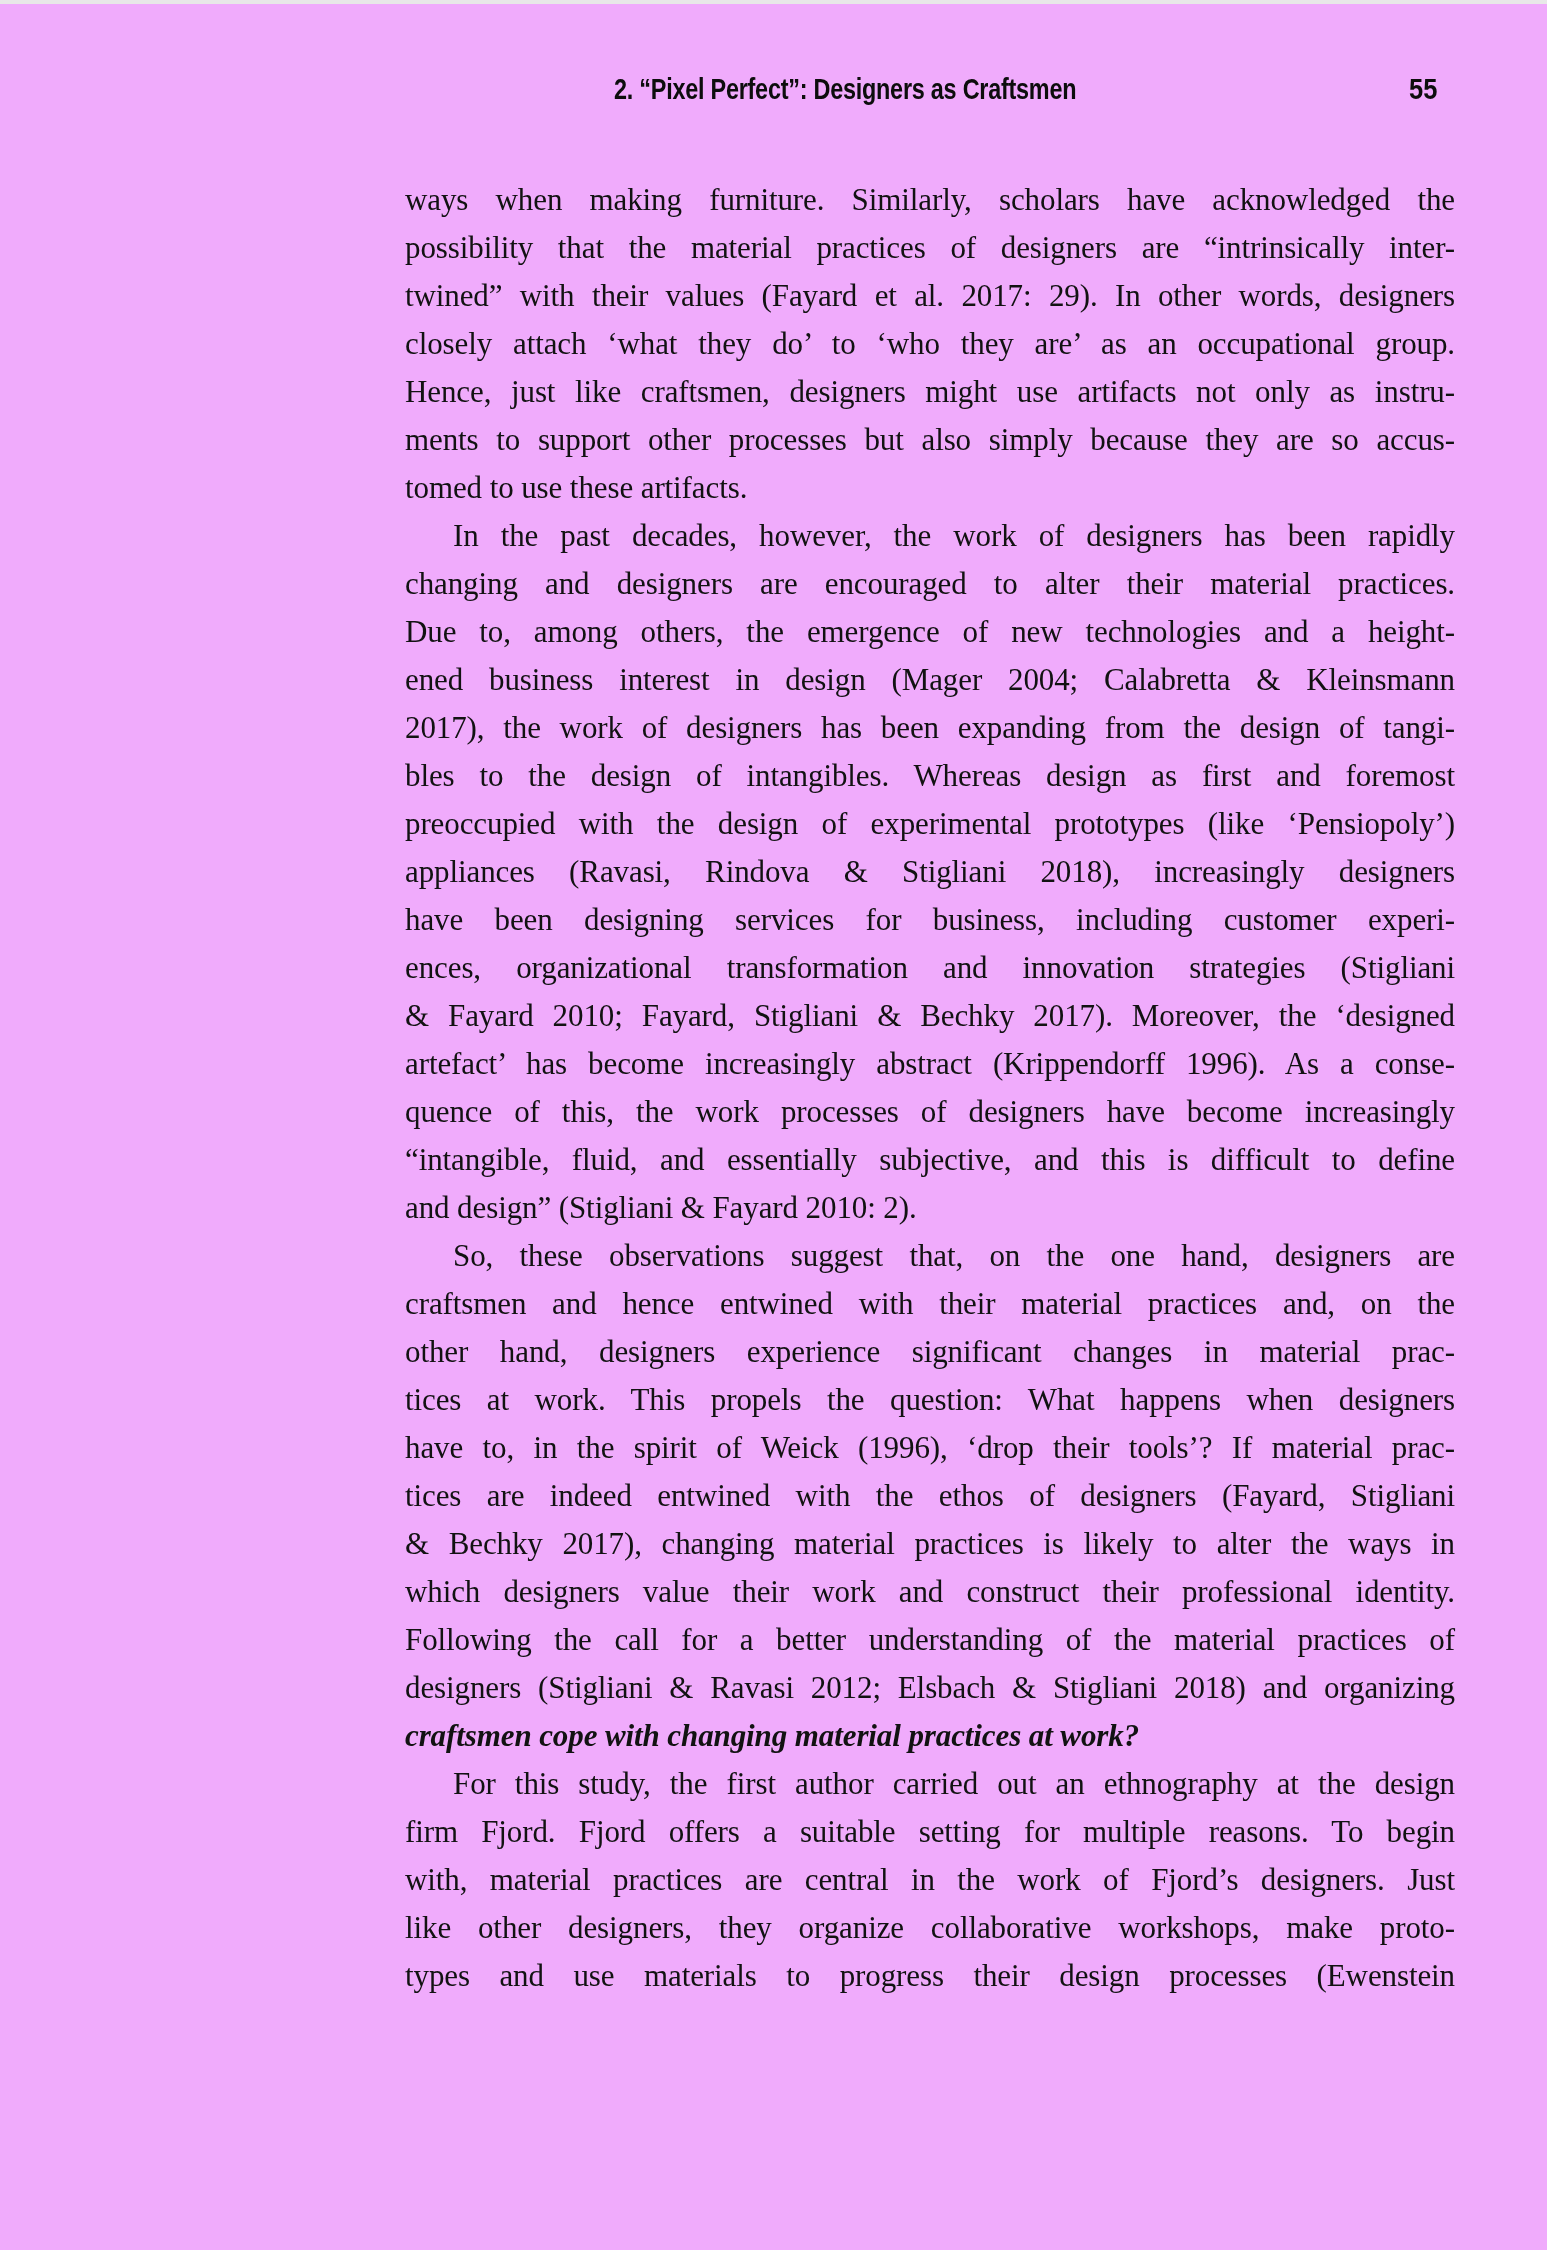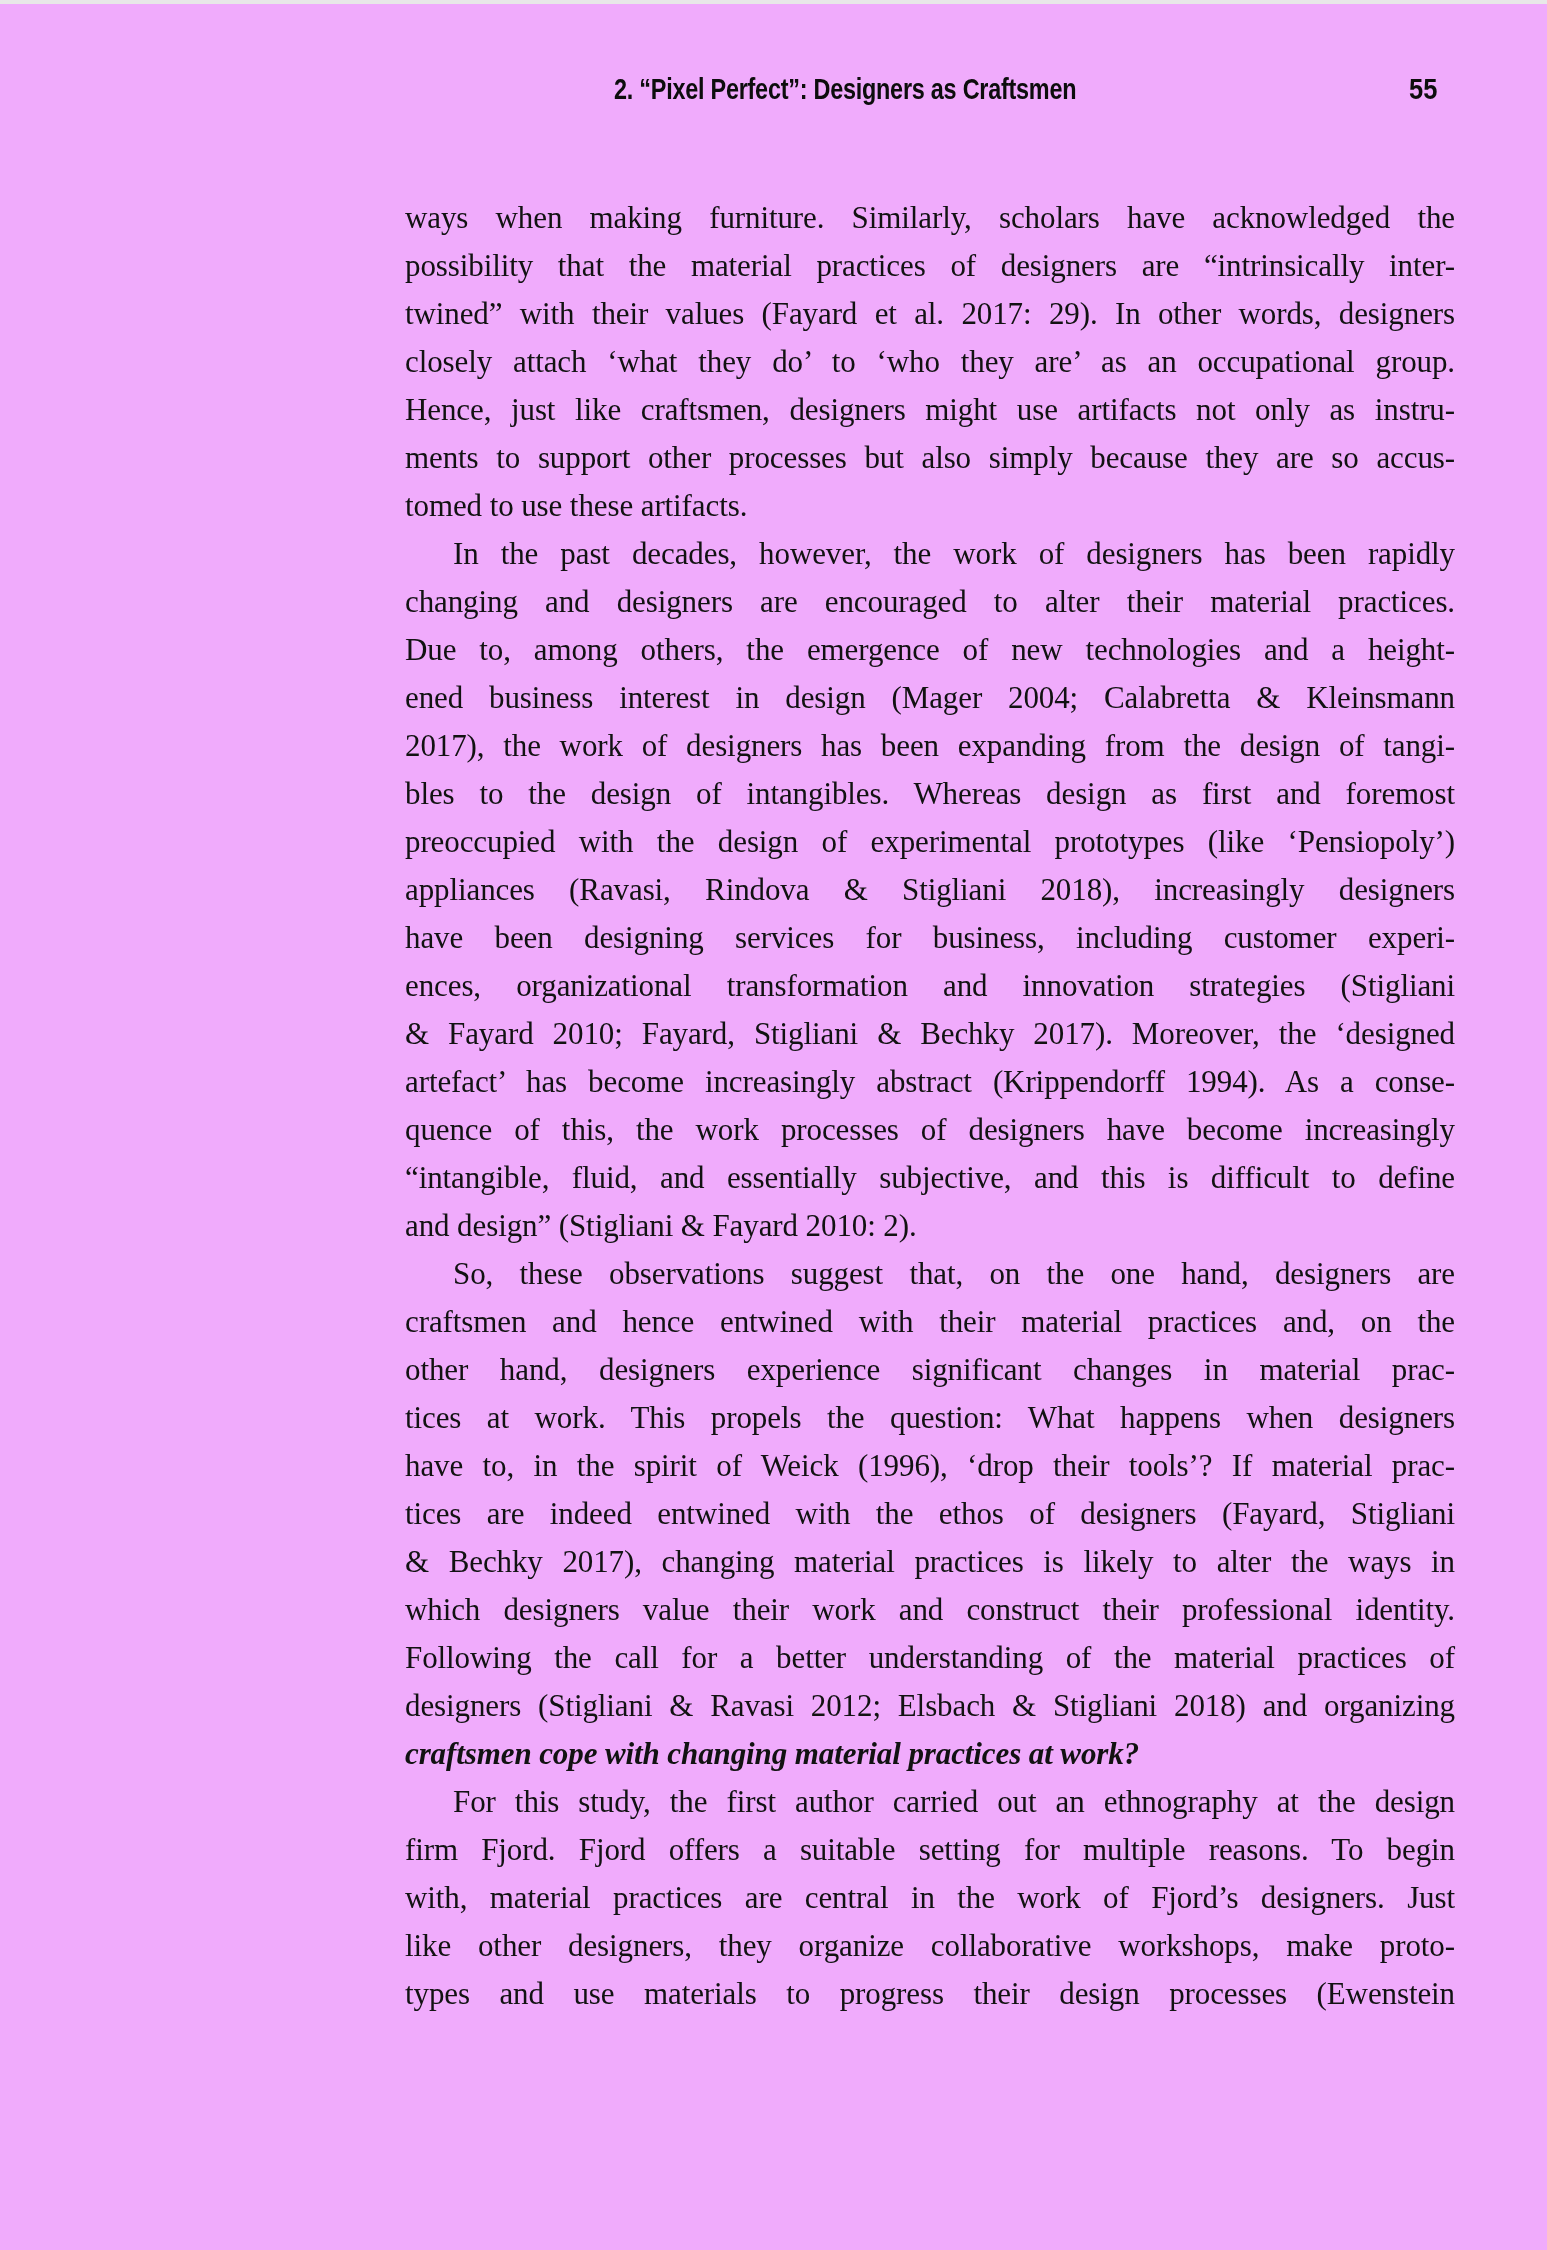--- a/index.html
+++ b/index.html
@@ -49,7 +49,7 @@
   .text-block {
     position: absolute;
     left: 405px;
-    top: 190px;
+    top: 172px;
     width: 1050px;
     font-family: "Liberation Serif", serif;
     font-size: 31px;

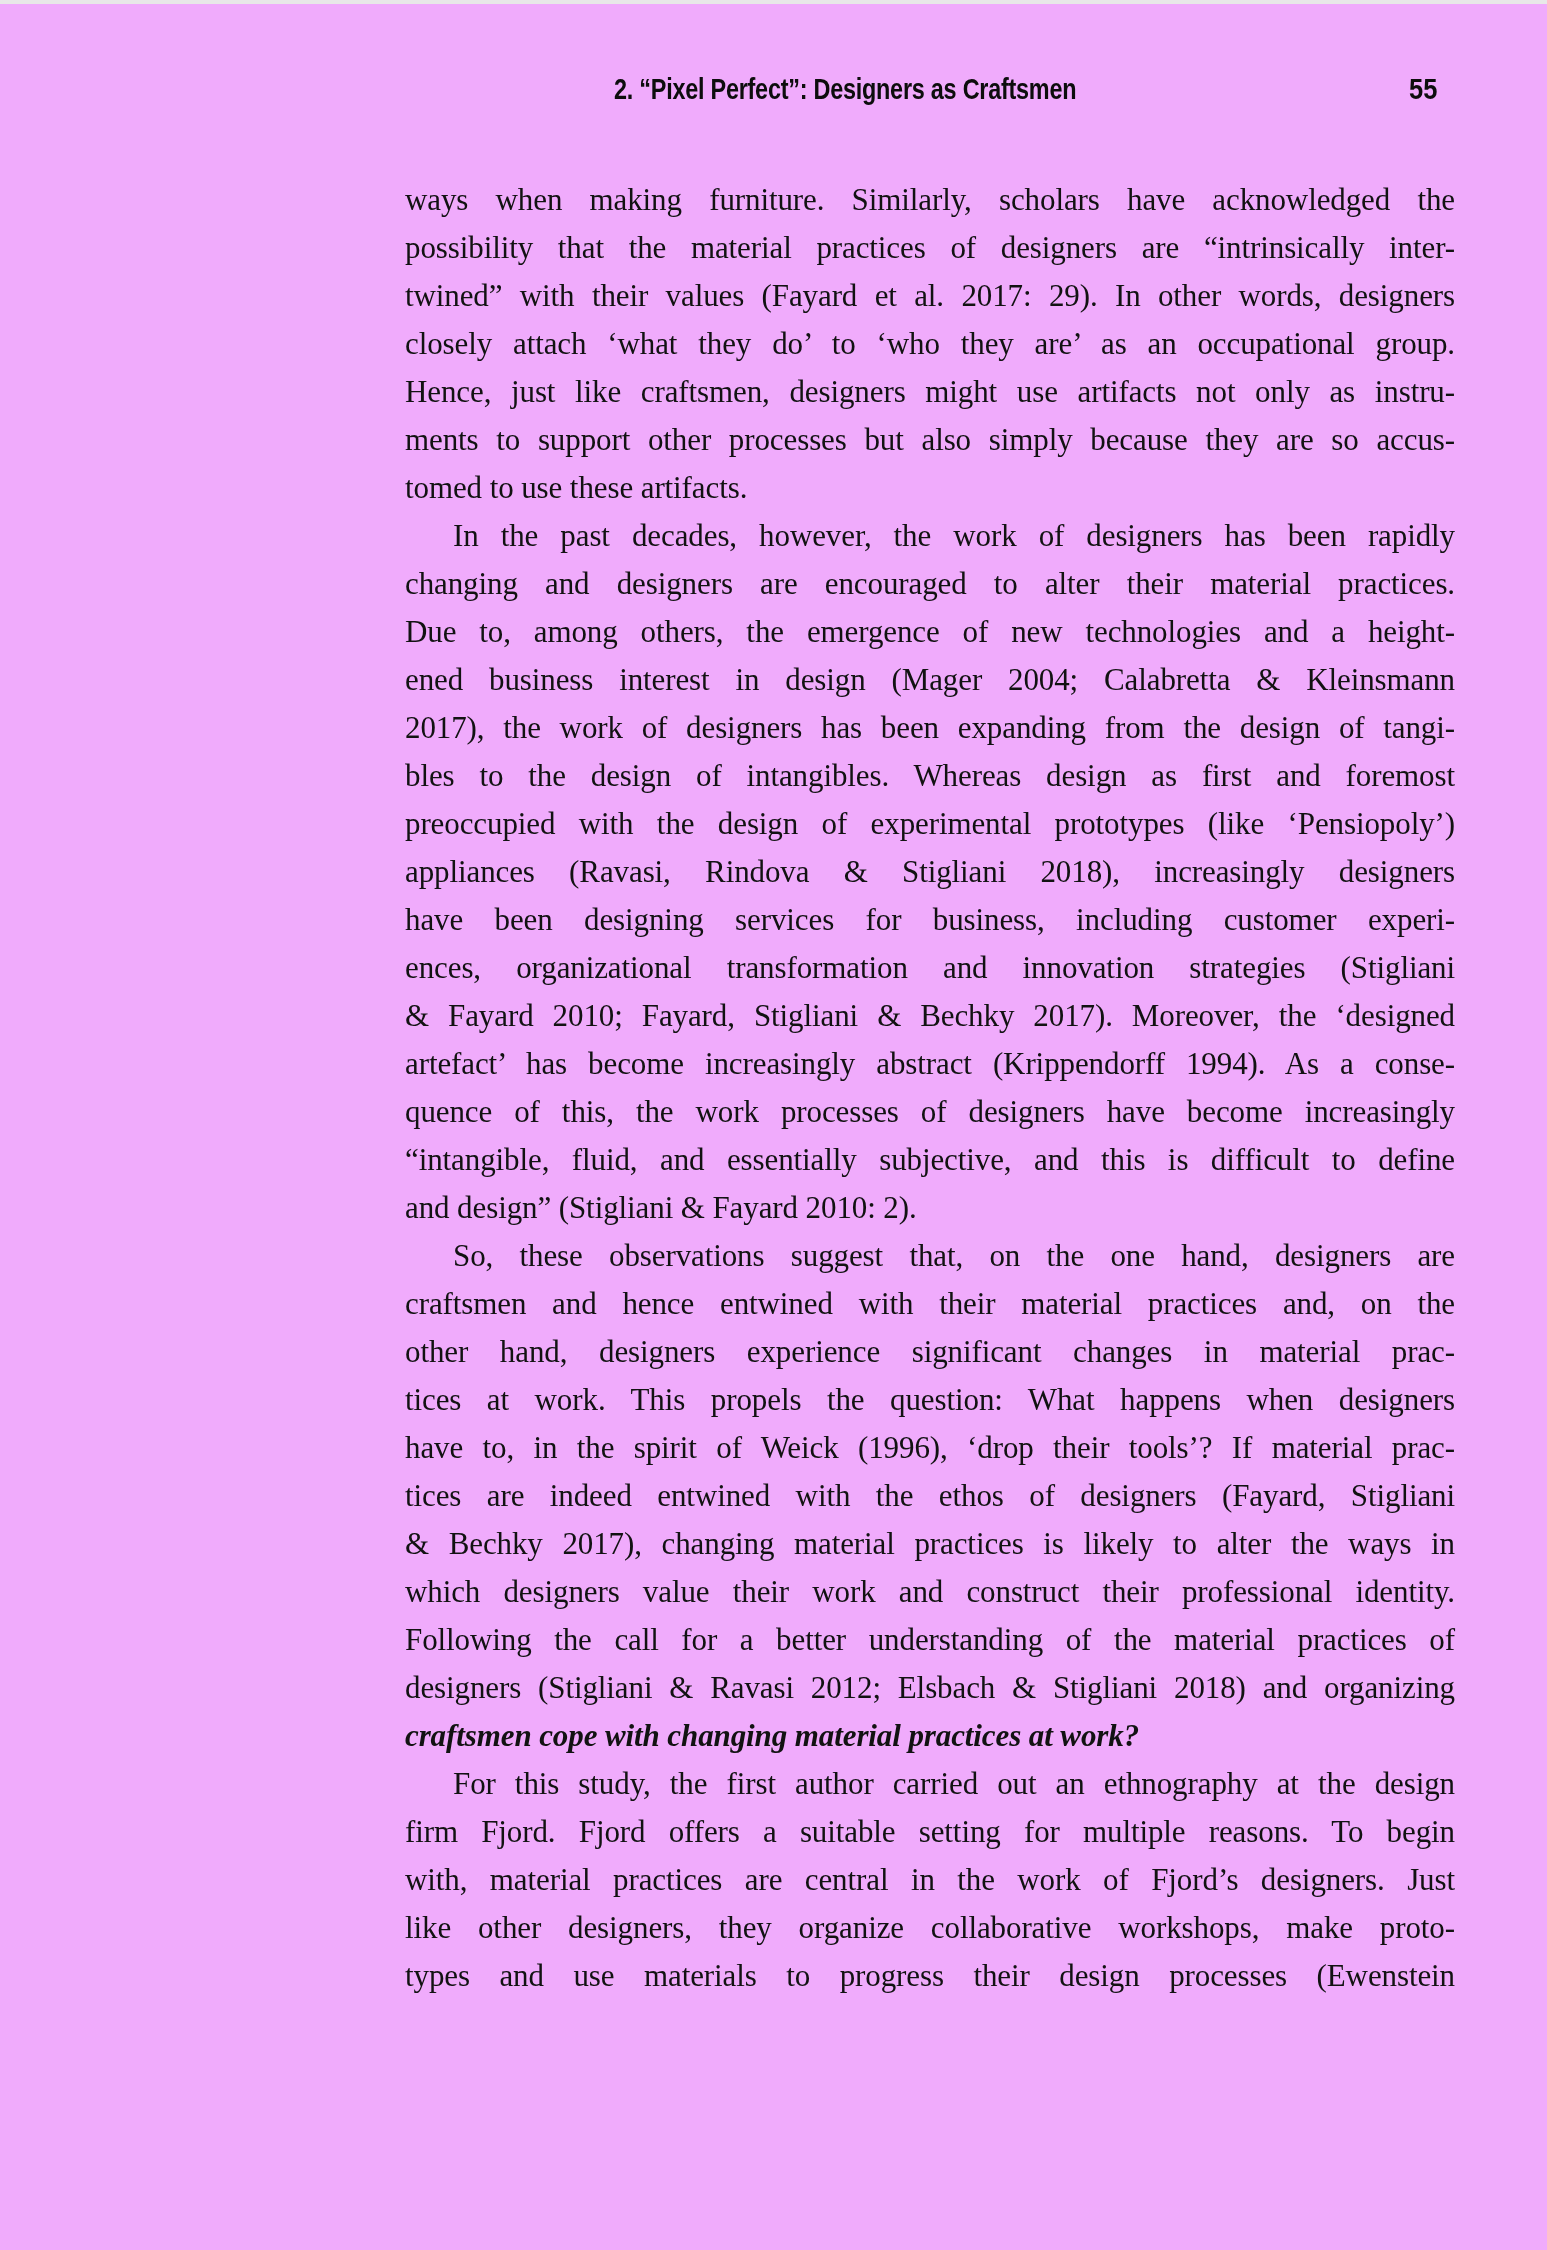--- a/index.html
+++ b/index.html
@@ -106,7 +106,7 @@
         <div class="line"><span>have been designing services for business, including customer experi-</span></div>
         <div class="line"><span>ences, organizational transformation and innovation strategies (Stigliani</span></div>
         <div class="line"><span>&amp; Fayard 2010; Fayard, Stigliani &amp; Bechky 2017). Moreover, the ‘designed</span></div>
-        <div class="line"><span>artefact’ has become increasingly abstract (Krippendorff 1994). As a conse-</span></div>
+        <div class="line"><span>artefact’ has become increasingly abstract (Krippendorff 1996). As a conse-</span></div>
         <div class="line"><span>quence of this, the work processes of designers have become increasingly</span></div>
         <div class="line"><span>“intangible, fluid, and essentially subjective, and this is difficult to define</span></div>
         <div class="line flush"><span>and design” (Stigliani &amp; Fayard 2010: 2).</span></div>

